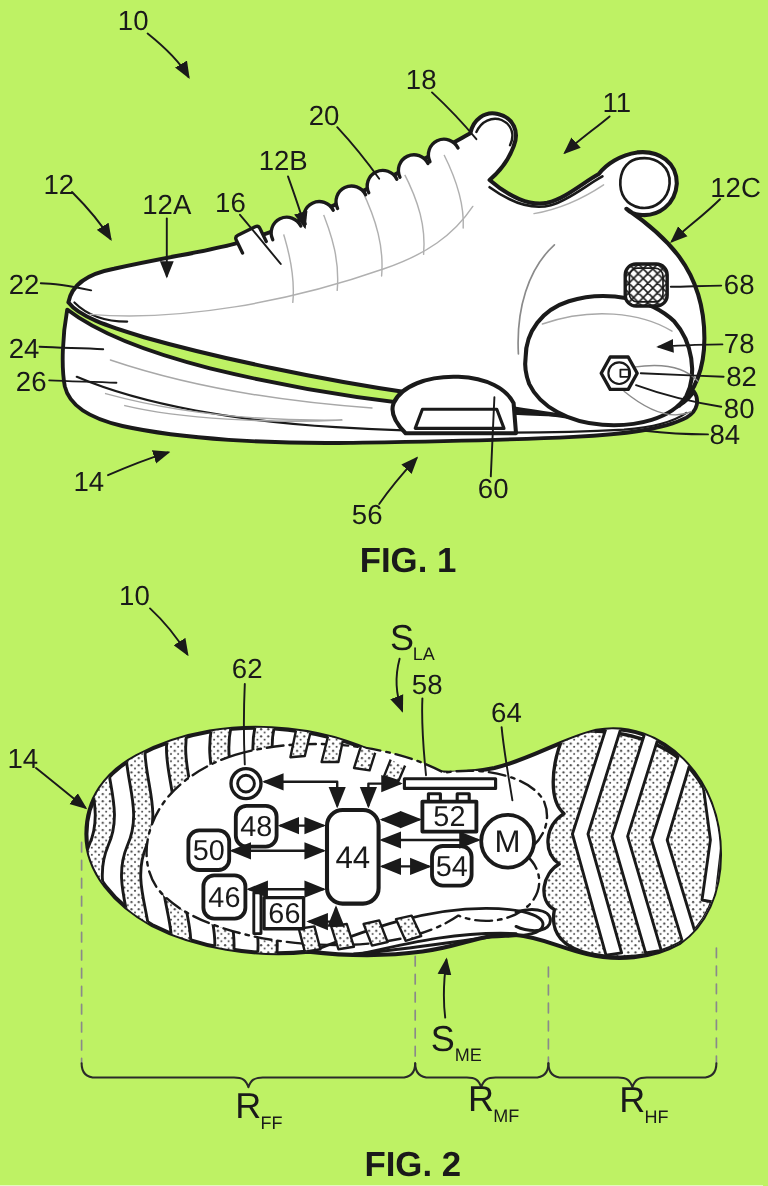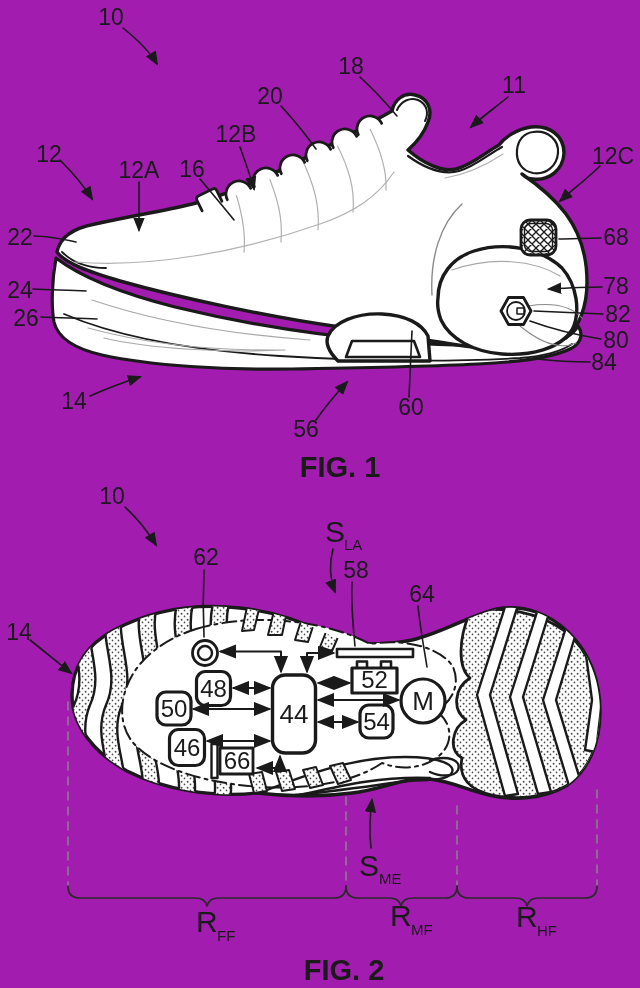--- a/index.html
+++ b/index.html
@@ -3,7 +3,7 @@
 <meta charset="utf-8">
 <style>
   html,body{margin:0;padding:0;background:#fff;}
-  .page{width:640px;height:988px;background:#a21caf;position:relative;overflow:hidden;
+  .page{width:640px;height:988px;background:#bef264;position:relative;overflow:hidden;
         font-family:"Liberation Sans",sans-serif;text-decoration:underline;}
   svg{display:block;}
   text{fill:#1a1a1a;font-family:"Liberation Sans",sans-serif;}

